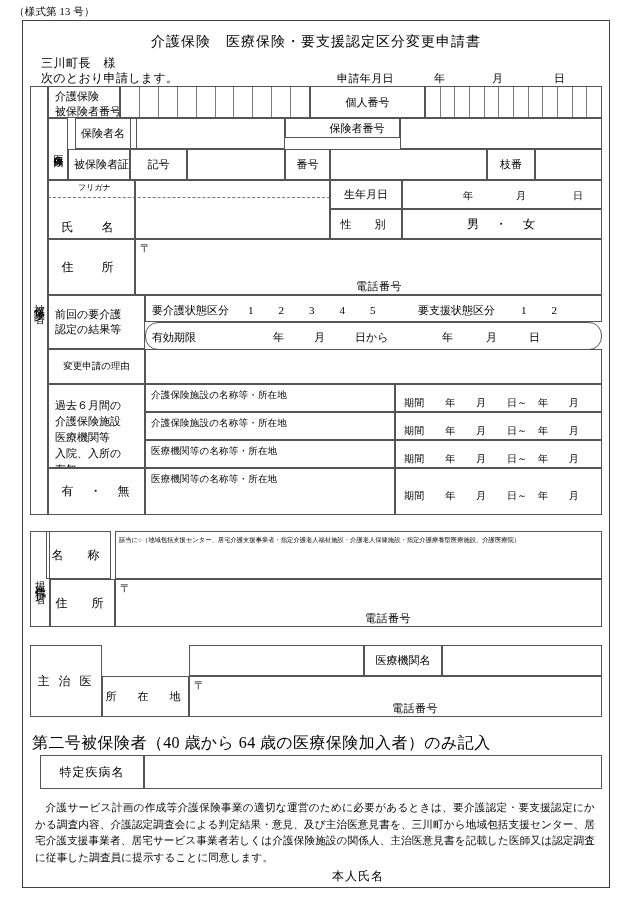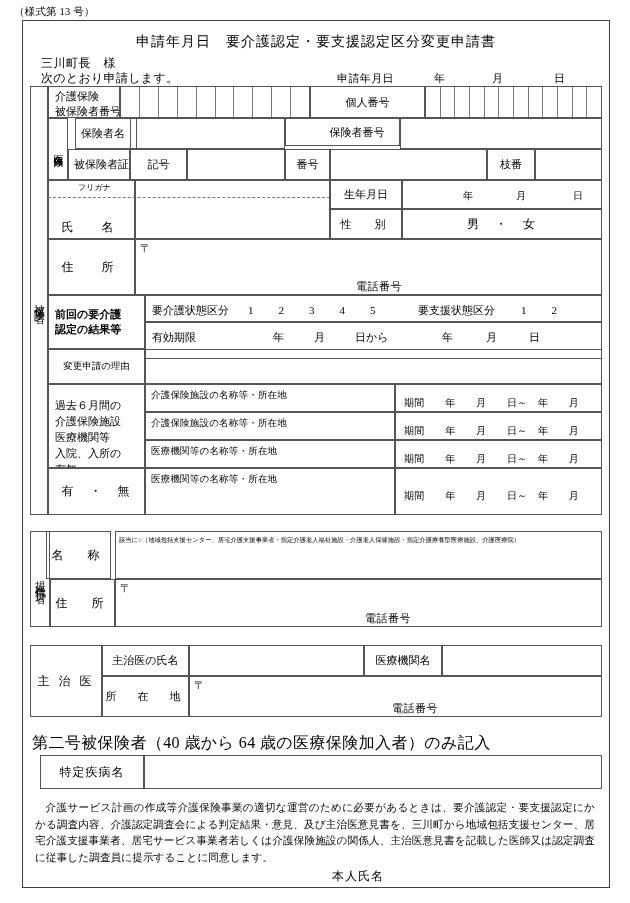--- a/index.html
+++ b/index.html
@@ -206,7 +206,7 @@
 
   <div class="outer-frame"></div>
 
-  <div class="doc-title">申請年月日　要介護認定・要支援認定区分変更申請書</div>
+  <div class="doc-title">介護保険　医療保険・要支援認定区分変更申請書</div>
   <div class="addressee">三川町長　様</div>
   <div class="intro-line">次のとおり申請します。</div>
   <div class="apply-date-label">申請年月日</div>

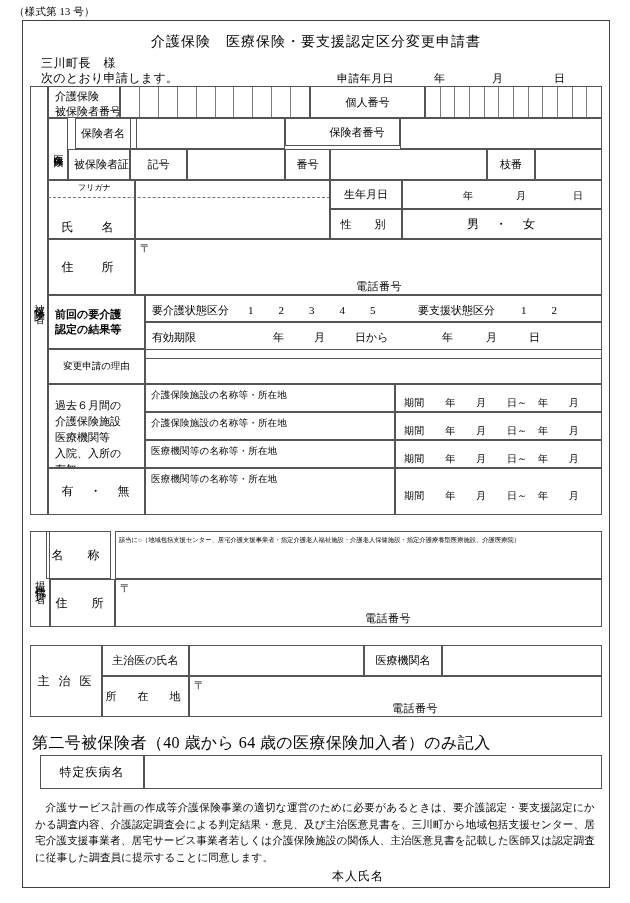--- a/index.html
+++ b/index.html
@@ -259,7 +259,7 @@
     <span class="lbl left" style="font-size:11px;">保険者名</span>
   </div>
   <div class="cell" style="left:130px; top:118px; width:155px; height:31px;"></div>
-  <div class="cell" style="left:285px; top:118px; width:115px; height:28px;padding-left:29px;">
+  <div class="cell" style="left:285px; top:118px; width:115px; height:20px;padding-left:29px;">
     <span class="lbl" style="font-size:11px;">保険者番号</span>
   </div>
   <div class="cell" style="left:400px; top:118px; width:202px; height:31px;"></div>

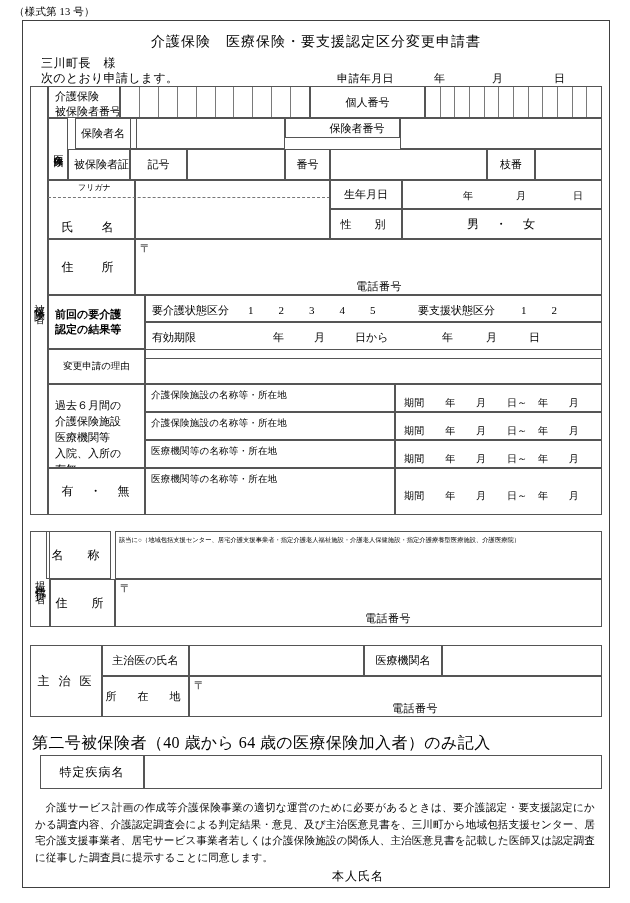--- a/index.html
+++ b/index.html
@@ -310,7 +310,7 @@
   <div class="mark-t" style="left:140px; top:241px;">〒</div>
   <div class="phone-label" style="left:356px; top:279px;">電話番号</div>
 
-  <div class="cell" style="left:48px; top:295px; width:97px; height:54px;font-weight:bold;">
+  <div class="cell" style="left:48px; top:295px; width:97px; height:54px;">
     <span class="lbl two-line" style="font-size:11px; padding-top:11px;"><span>前回の要介護</span><br><span>認定の結果等</span></span>
   </div>
   <div class="cell" style="left:145px; top:295px; width:457px; height:27px;">

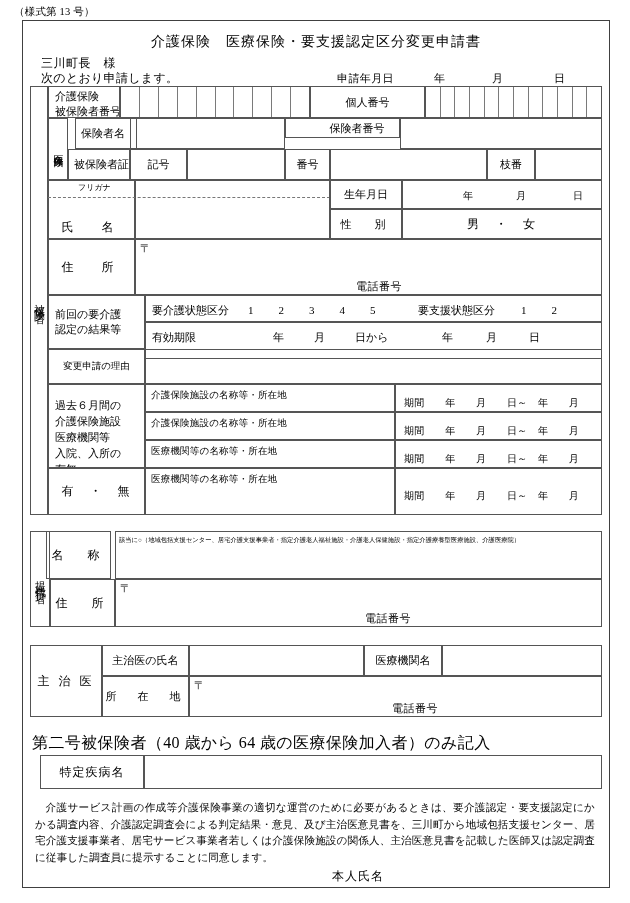--- a/index.html
+++ b/index.html
@@ -319,7 +319,7 @@
     <span class="inline-txt" style="left:272px; top:7px;">要支援状態区分</span>
     <span class="inline-txt" style="left:375px; top:7px; letter-spacing:1px;">1　　2</span>
   </div>
-  <div class="cell" style="left:145px; top:322px; width:457px; height:37px;">
+  <div class="cell" style="left:145px; top:322px; width:457px; height:28px;border-radius:13px;">
     <span class="inline-txt" style="left:6px; top:7px;">有効期限</span>
     <span class="inline-txt" style="left:127px; top:7px;">年</span>
     <span class="inline-txt" style="left:168px; top:7px;">月</span>

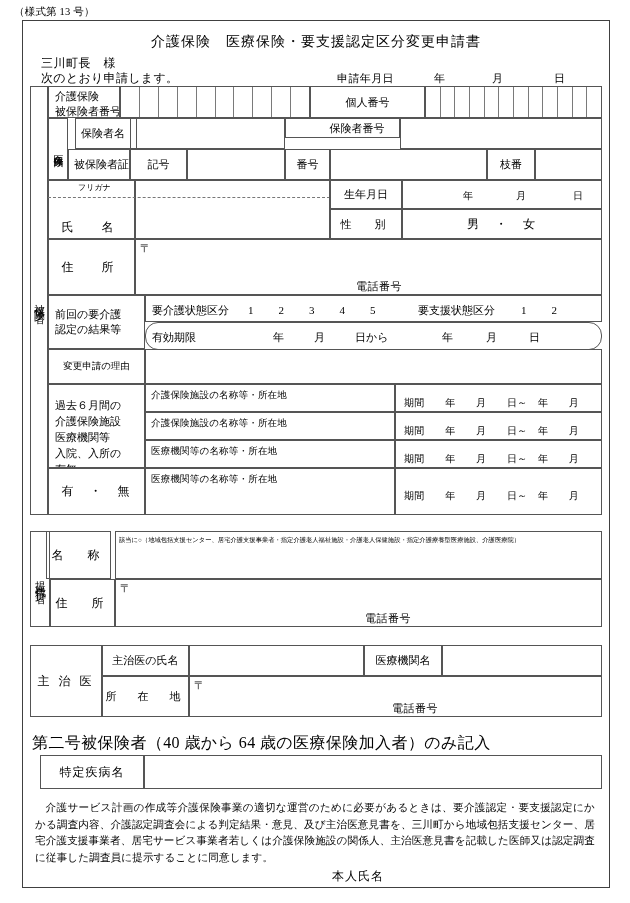--- a/index.html
+++ b/index.html
@@ -388,9 +388,6 @@
   <div class="cell" style="left:30px; top:645px; width:72px; height:72px;">
     <span class="lbl" style="font-size:12px; letter-spacing:3px;">主 治 医</span>
   </div>
-  <div class="cell" style="left:102px; top:645px; width:87px; height:31px;">
-    <span class="lbl" style="font-size:11px;">主治医の氏名</span>
-  </div>
   <div class="cell" style="left:189px; top:645px; width:175px; height:31px;"></div>
   <div class="cell" style="left:364px; top:645px; width:78px; height:31px;">
     <span class="lbl" style="font-size:11px;">医療機関名</span>

